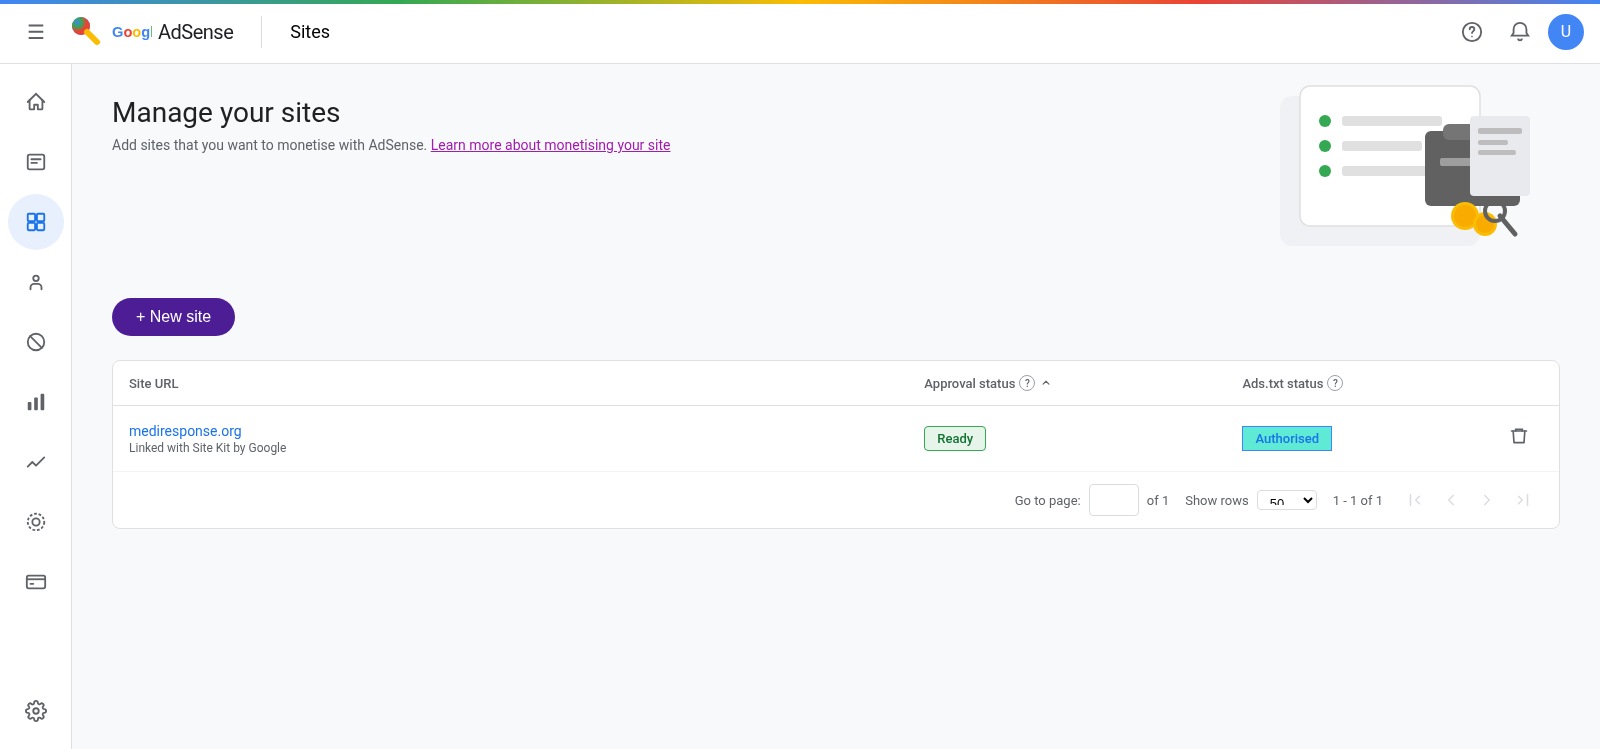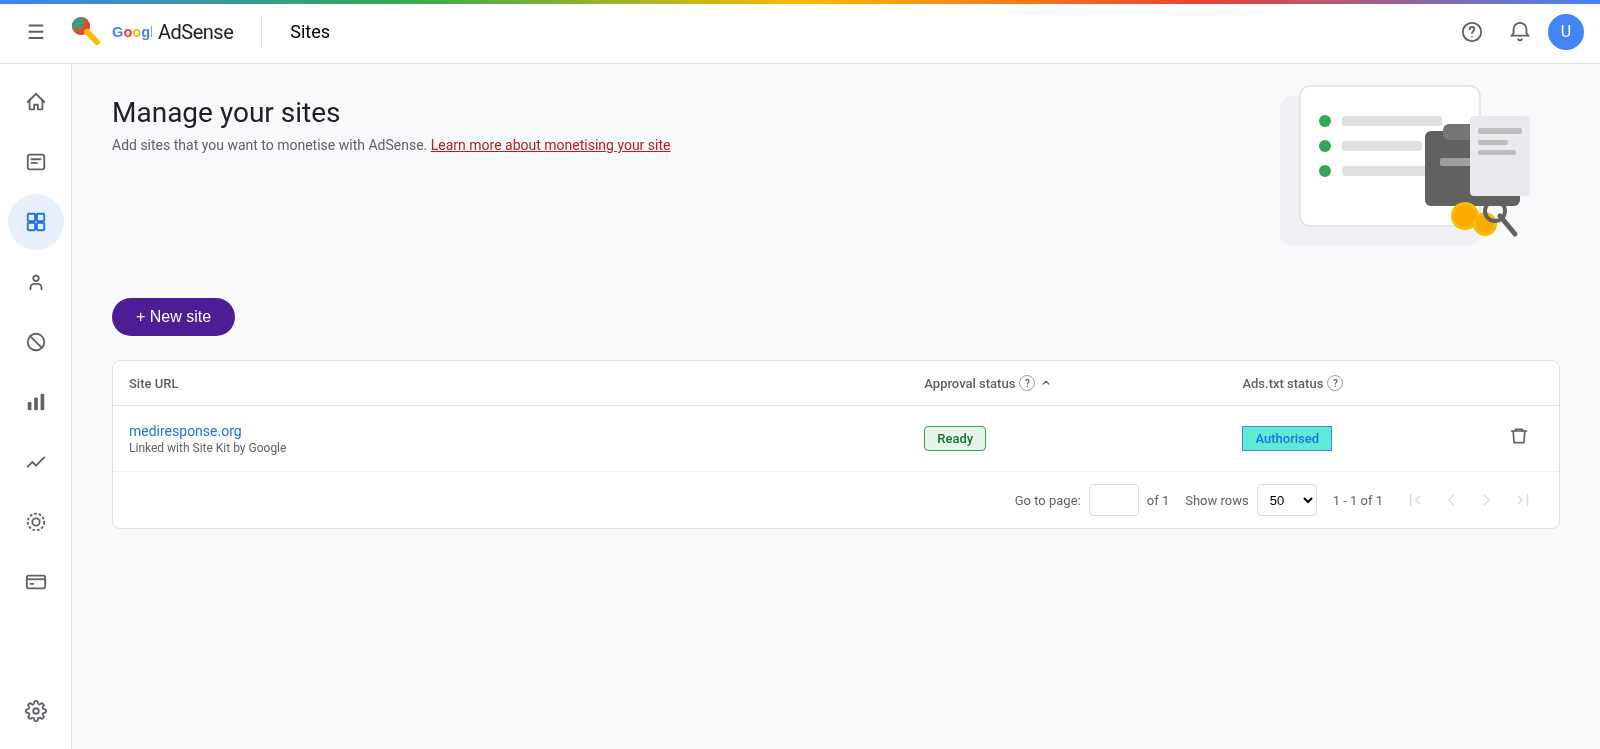--- a/index.html
+++ b/index.html
@@ -76,7 +76,7 @@
     }
     .page-header-text h1 { font-size: 28px; font-weight: 400; color: #202124; margin-bottom: 8px; }
     .page-header-text p { font-size: 14px; color: #5f6368; }
-    .page-header-text a { color: #b91c1c; text-decoration: underline; cursor: pointer; }
+    .page-header-text a { color: #a21caf; text-decoration: underline; cursor: pointer; }
 
     
     .new-site-btn {

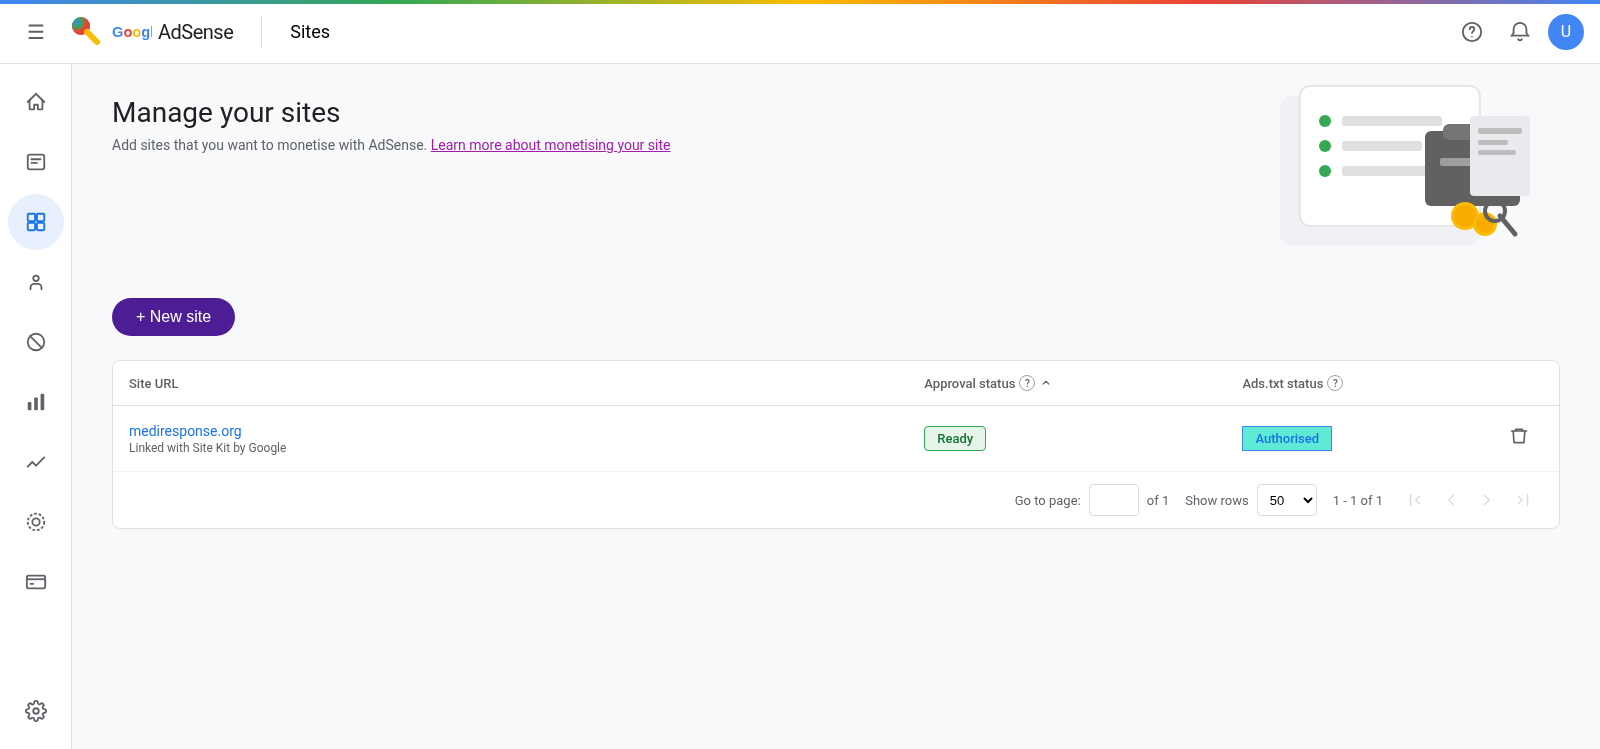--- a/index.html
+++ b/index.html
@@ -200,7 +200,7 @@
       border-radius: 4px;
       padding: 4px 8px;
       font-size: 13px;
-      height: 32px;
+      height: 20px;
       background: #fff;
       cursor: pointer;
       outline: none;

